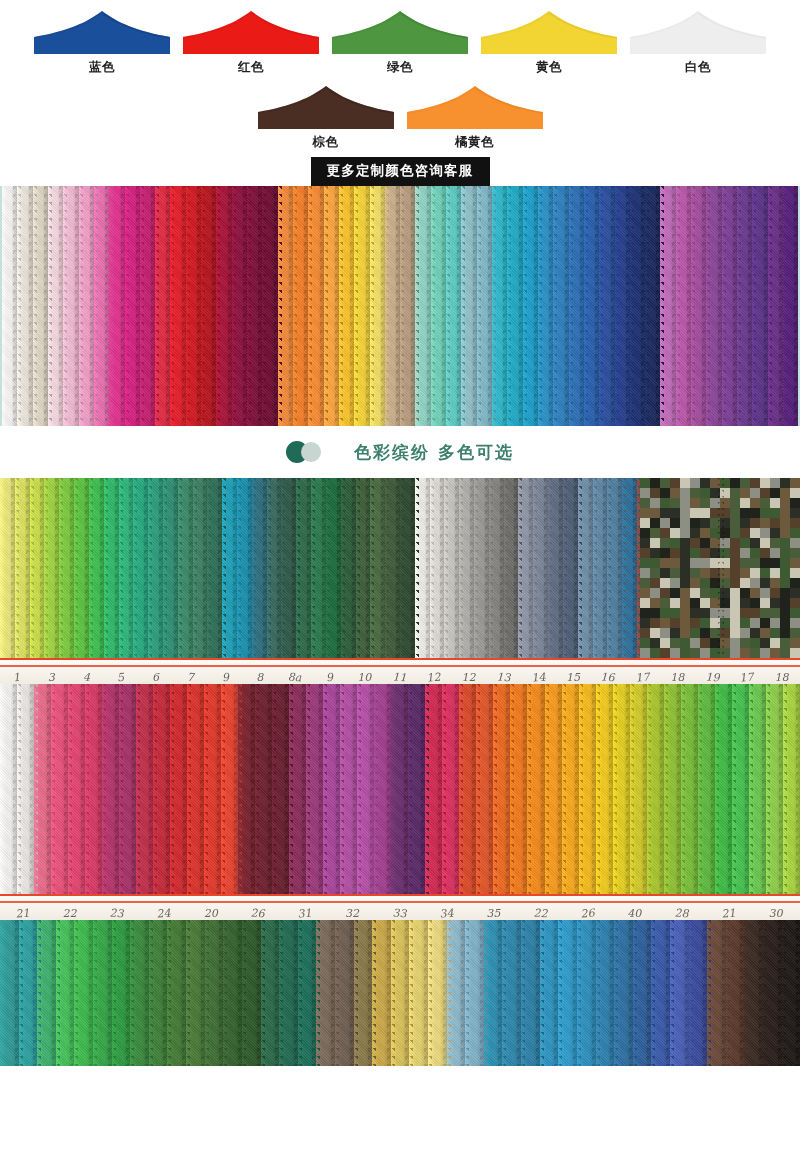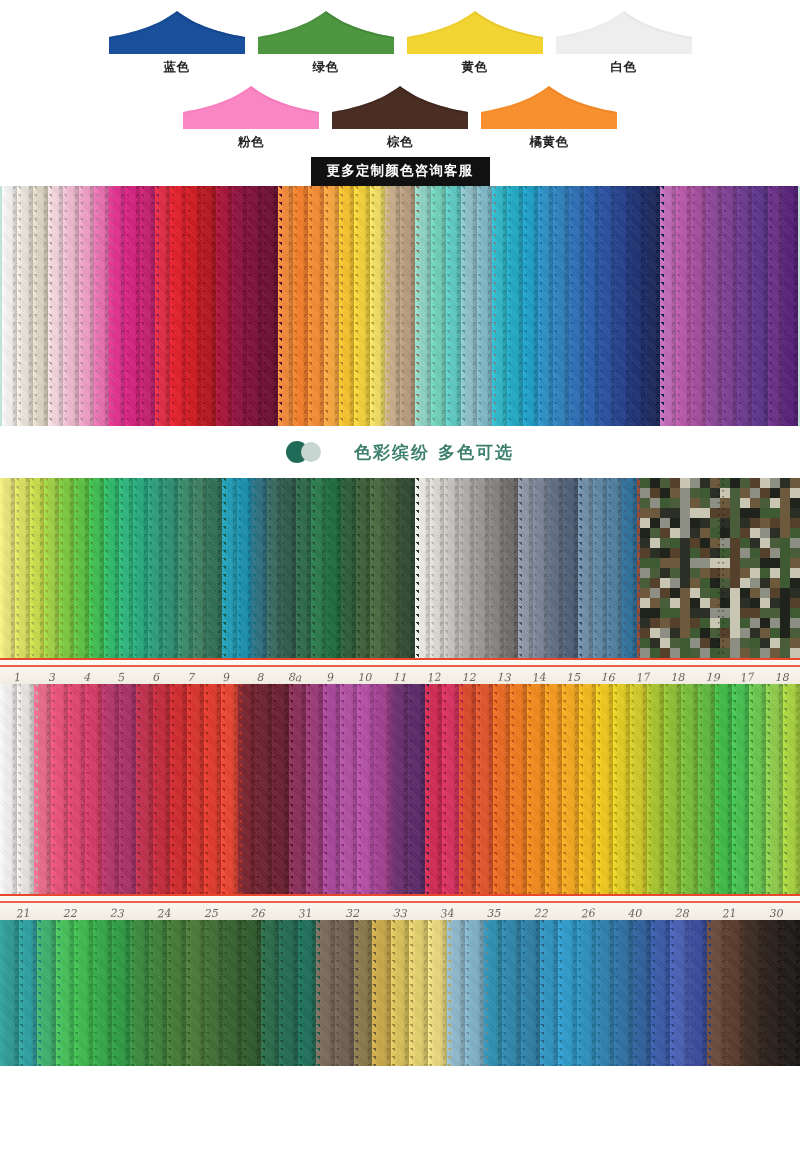--- a/index.html
+++ b/index.html
@@ -119,6 +119,16 @@
             </svg>
           </div>
           <div class="tent-label">蓝色</div>
+        </div>
+        <div class="tent-cell">
+          <div>
+            <svg class="tent-shape" viewBox="0 0 140 47" preserveAspectRatio="none">
+              <path d="M70 2 C 86 14, 104 22, 138 28 L138 45 L2 45 L2 28 C 36 22, 54 14, 70 2 Z" fill="#ea1b16"></path>
+              <path d="M70 2 C 86 14, 104 22, 138 28 L138 30 C 104 24, 86 16, 70 5 Z" fill="#cf1410" opacity="0.55"></path>
+              <path d="M70 2 C 54 14, 36 22, 2 28 L2 30 C 36 24, 54 16, 70 5 Z" fill="#cf1410" opacity="0.25"></path>
+            </svg>
+          </div>
+          <div class="tent-label">红色</div>
         </div>
         <div class="tent-cell">
           <div>

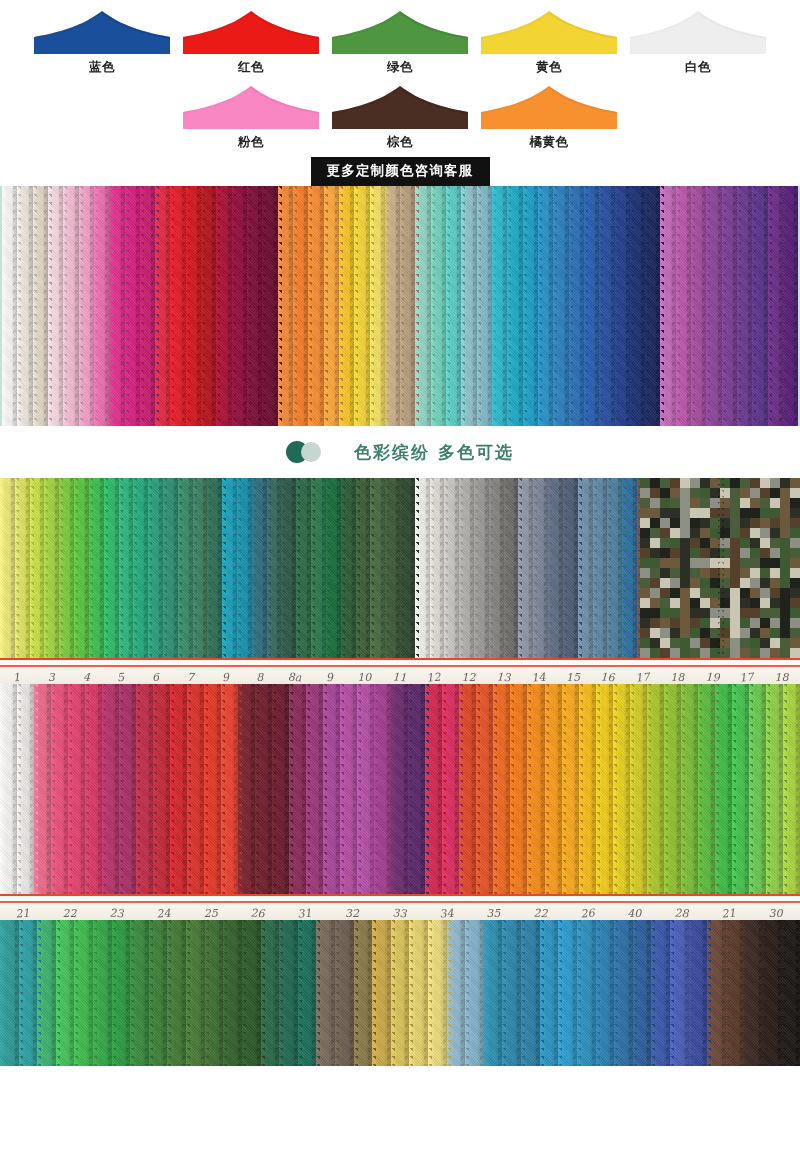--- a/index.html
+++ b/index.html
@@ -162,16 +162,6 @@
         </div>
       </div>
       <div class="tent-row">
-        <div class="tent-cell">
-          <div>
-            <svg class="tent-shape" viewBox="0 0 140 47" preserveAspectRatio="none">
-              <path d="M70 2 C 86 14, 104 22, 138 28 L138 45 L2 45 L2 28 C 36 22, 54 14, 70 2 Z" fill="#f987c4"></path>
-              <path d="M70 2 C 86 14, 104 22, 138 28 L138 30 C 104 24, 86 16, 70 5 Z" fill="#f36fb5" opacity="0.55"></path>
-              <path d="M70 2 C 54 14, 36 22, 2 28 L2 30 C 36 24, 54 16, 70 5 Z" fill="#f36fb5" opacity="0.25"></path>
-            </svg>
-          </div>
-          <div class="tent-label">粉色</div>
-        </div>
         <div class="tent-cell">
           <div>
             <svg class="tent-shape" viewBox="0 0 140 47" preserveAspectRatio="none">

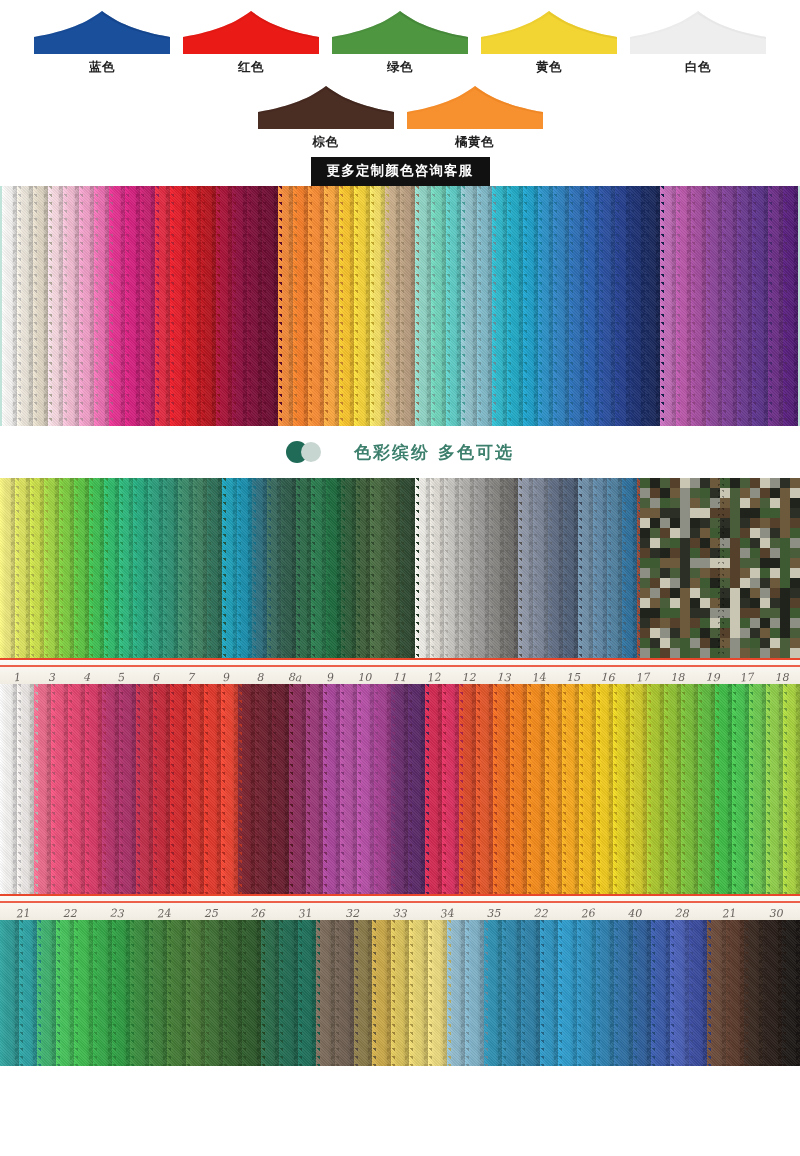--- a/index.html
+++ b/index.html
@@ -998,7 +998,7 @@
         <span style="transform: rotate(0deg);">22</span>
         <span style="transform: rotate(4deg);">23</span>
         <span style="transform: rotate(-4deg);">24</span>
-        <span style="transform: rotate(0deg);">25</span>
+        <span style="transform: rotate(0deg);">20</span>
         <span style="transform: rotate(4deg);">26</span>
         <span style="transform: rotate(-4deg);">31</span>
         <span style="transform: rotate(0deg);">32</span>

